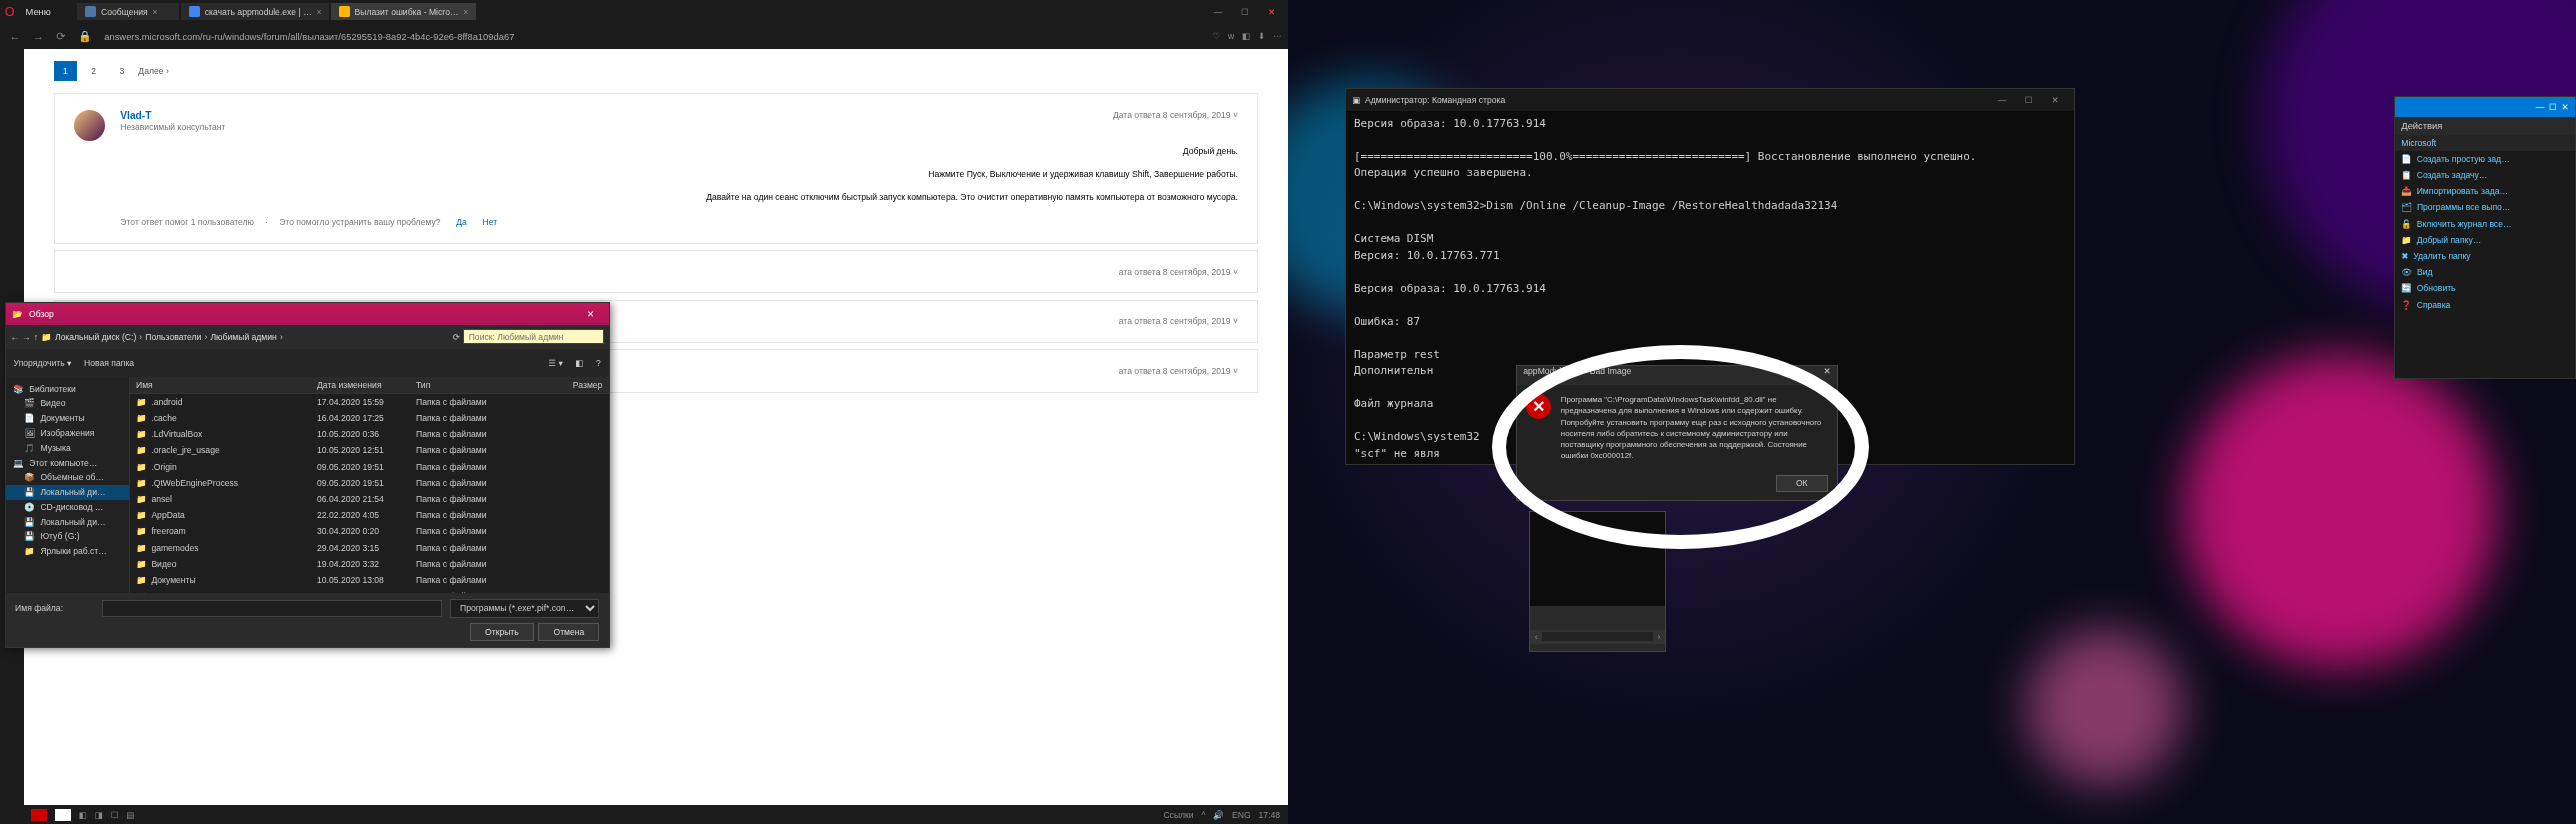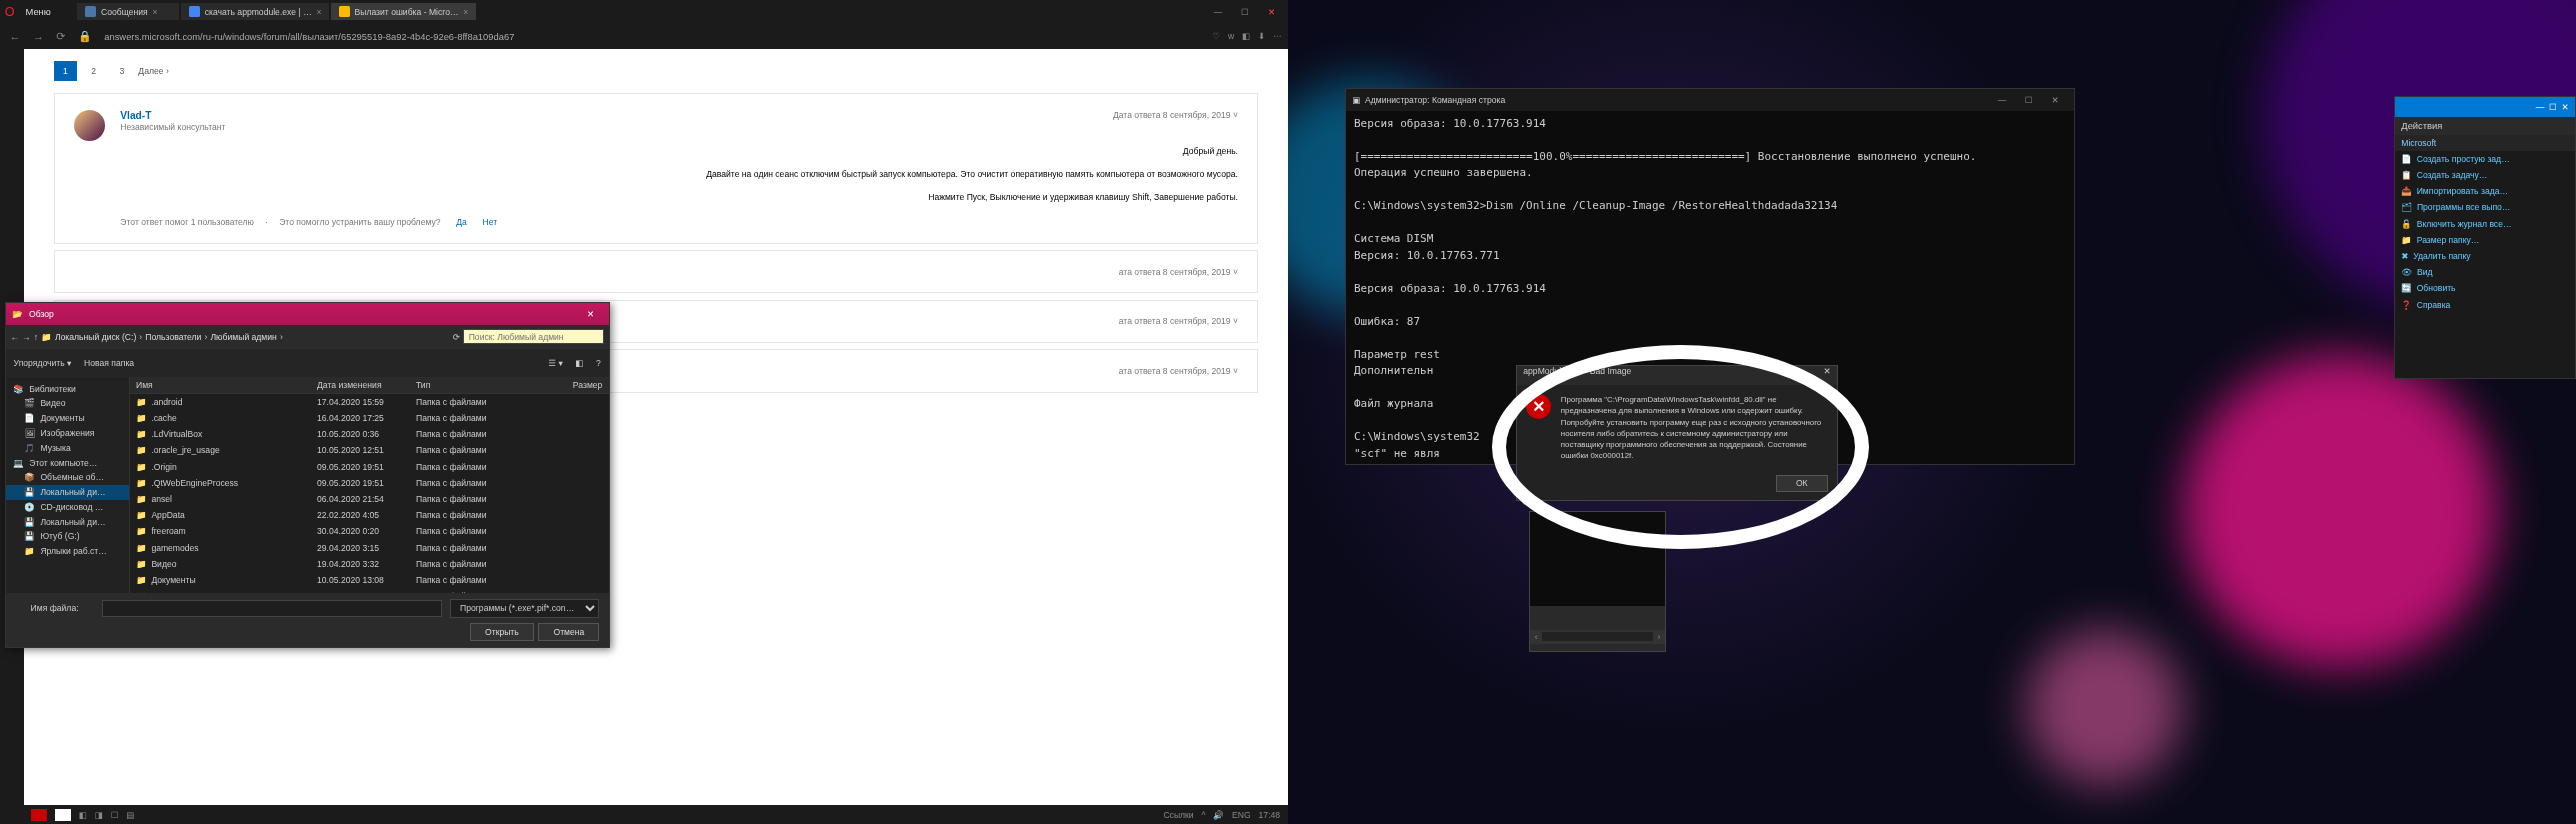--- a/index.html
+++ b/index.html
@@ -164,8 +164,8 @@
         <div class="date"><span>Дата ответа 8 сентября, 2019</span> ˅</div>
         <div class="msg">
           <p>Добрый день.</p>
+          <p>Нажмите Пуск, Выключение и удерживая клавишу Shift, Завершение работы.</p>
           <p>Давайте на один сеанс отключим быстрый запуск компьютера. Это очистит оперативную память компьютера от возможного мусора.</p>
-          <p>Нажмите Пуск, Выключение и удерживая клавишу Shift, Завершение работы.</p>
         </div>
         <div class="help-line">
           <span>Этот ответ помог 1 пользователю</span>·

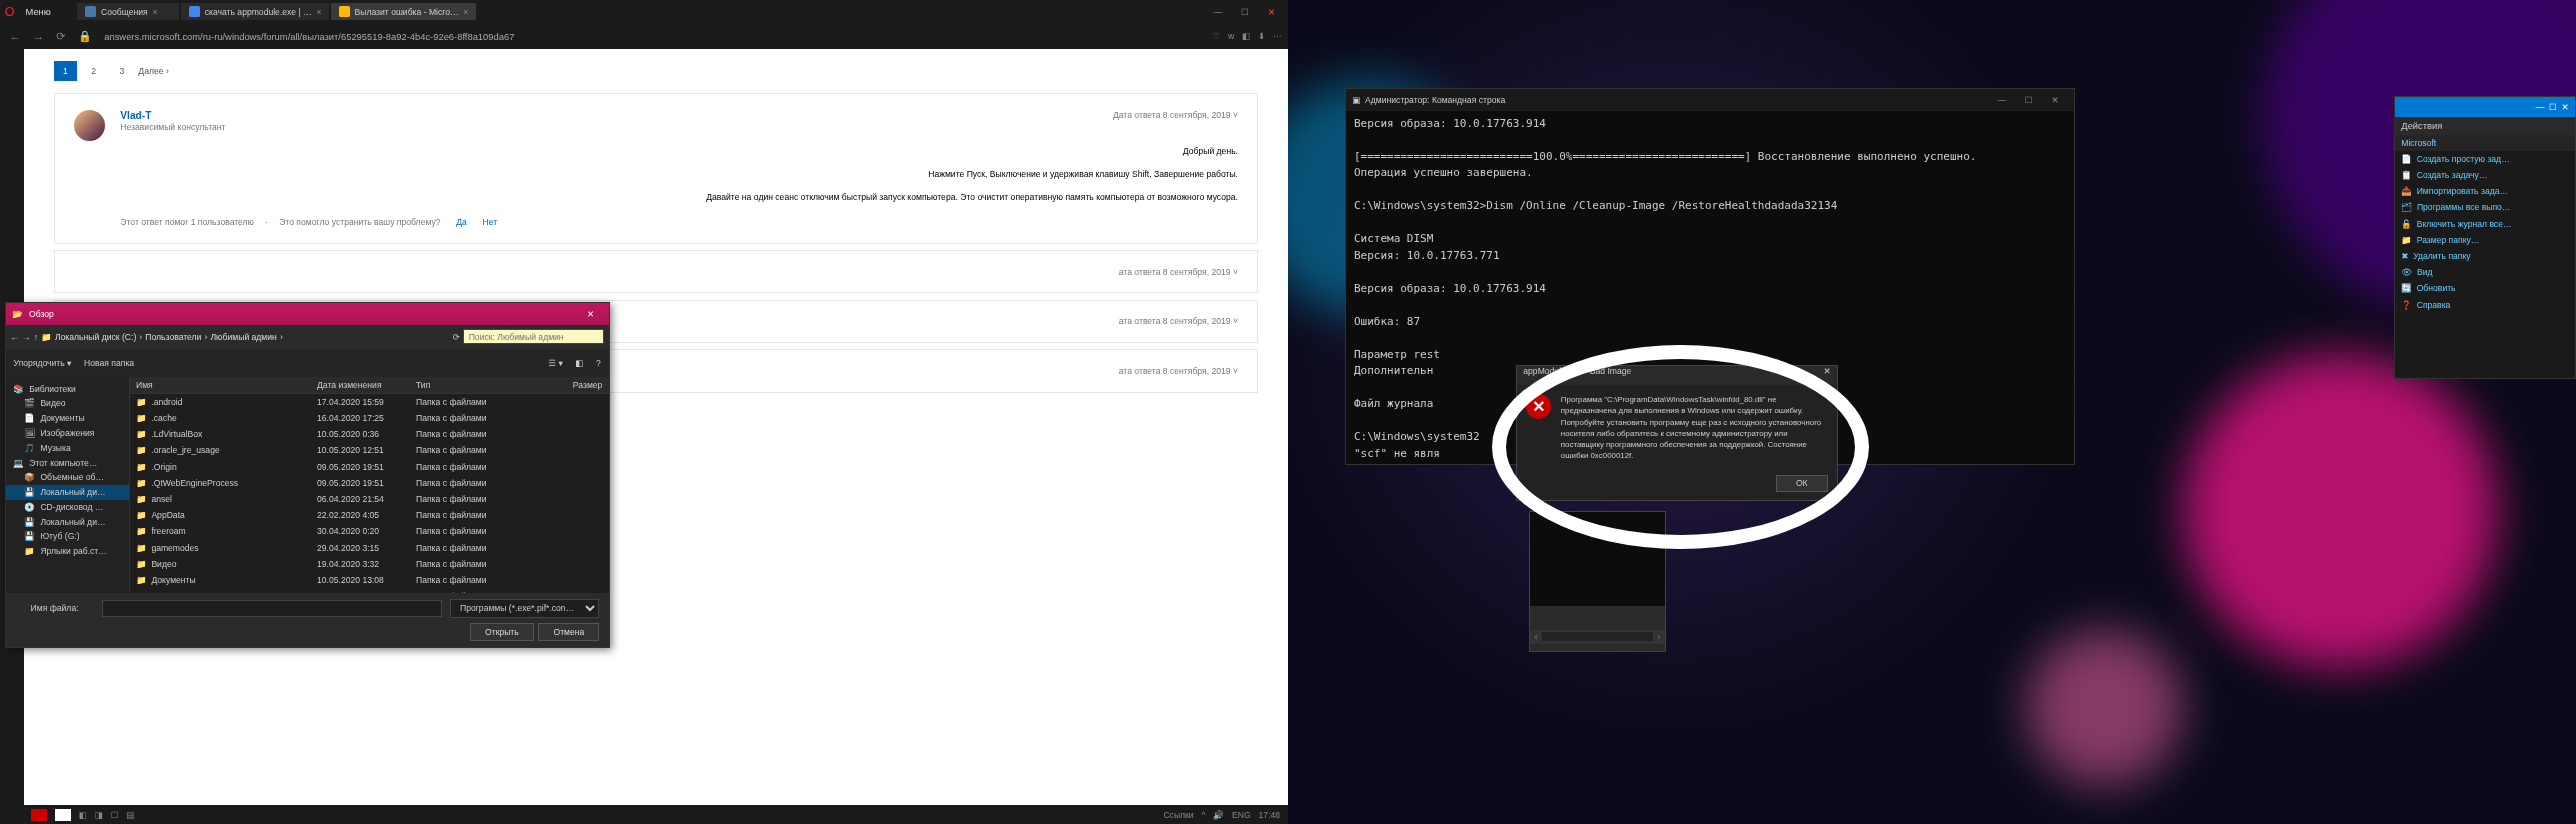--- a/index.html
+++ b/index.html
@@ -474,7 +474,7 @@
         </div>
         <div class="sched-item">
           <span>📁</span>
-          <span>Размер папку…</span>
+          <span>Добрый папку…</span>
         </div>
         <div class="sched-item">
           <span>✖</span>

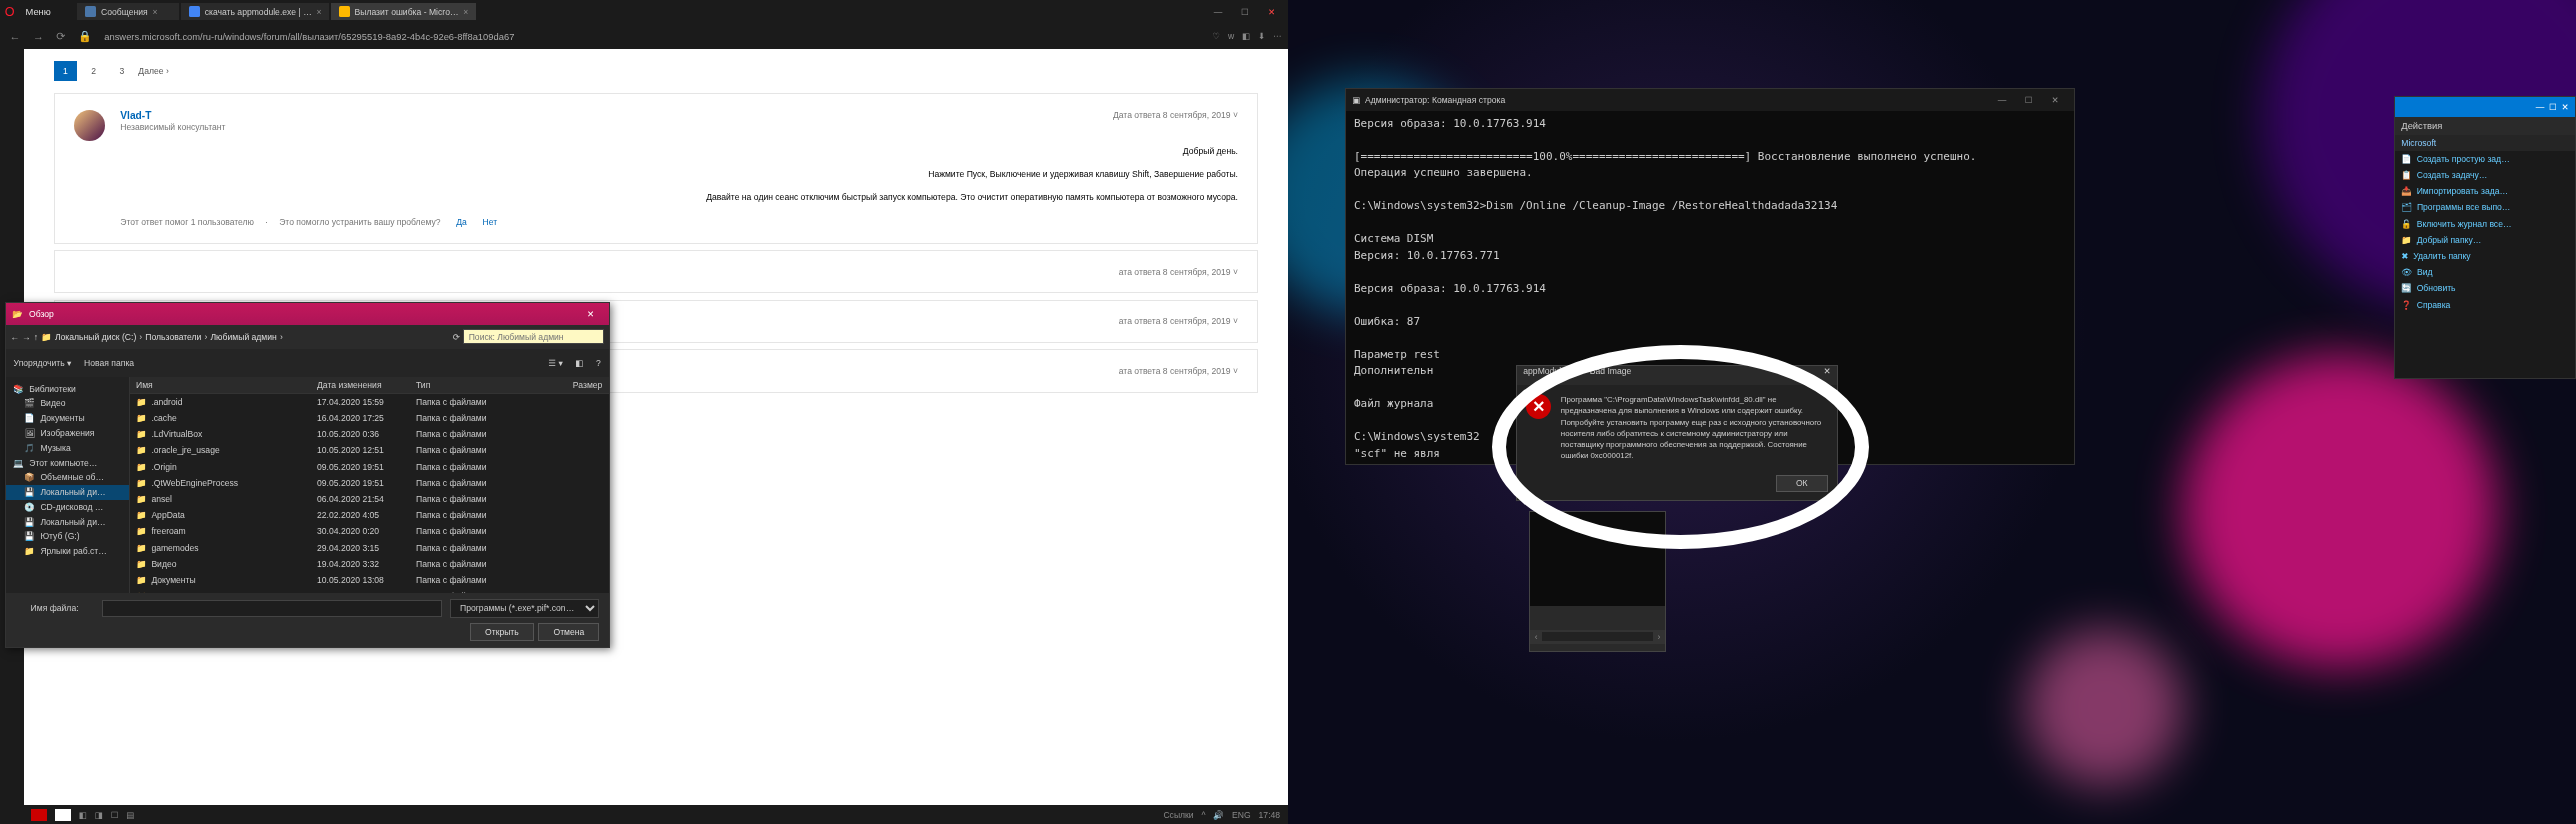--- a/index.html
+++ b/index.html
@@ -68,7 +68,7 @@
 .list-row .icon{margin-right:4.7px;}
 .ex-footer{background:#2b2b2b;padding:6.3px 9.4px;display:flex;flex-direction:column;gap:4.7px;}
 .ex-footer-row{display:flex;align-items:center;gap:7.9px;}
-.ex-footer label{color:#ccc;width:79px;text-align:center;font-size:8.6px;}
+.ex-footer label{color:#ccc;width:79px;text-align:left;font-size:8.6px;}
 .ex-footer input,.ex-footer select{flex:1;background:#1e1e1e;border:0.8px solid #444;color:#ccc;padding:2.4px 4.7px;}
 .ex-footer .btns{display:flex;gap:4.7px;justify-content:flex-end;}
 .ex-footer button{padding:3.1px 14px;background:#333;border:0.8px solid #555;color:#ddd;cursor:pointer;}

